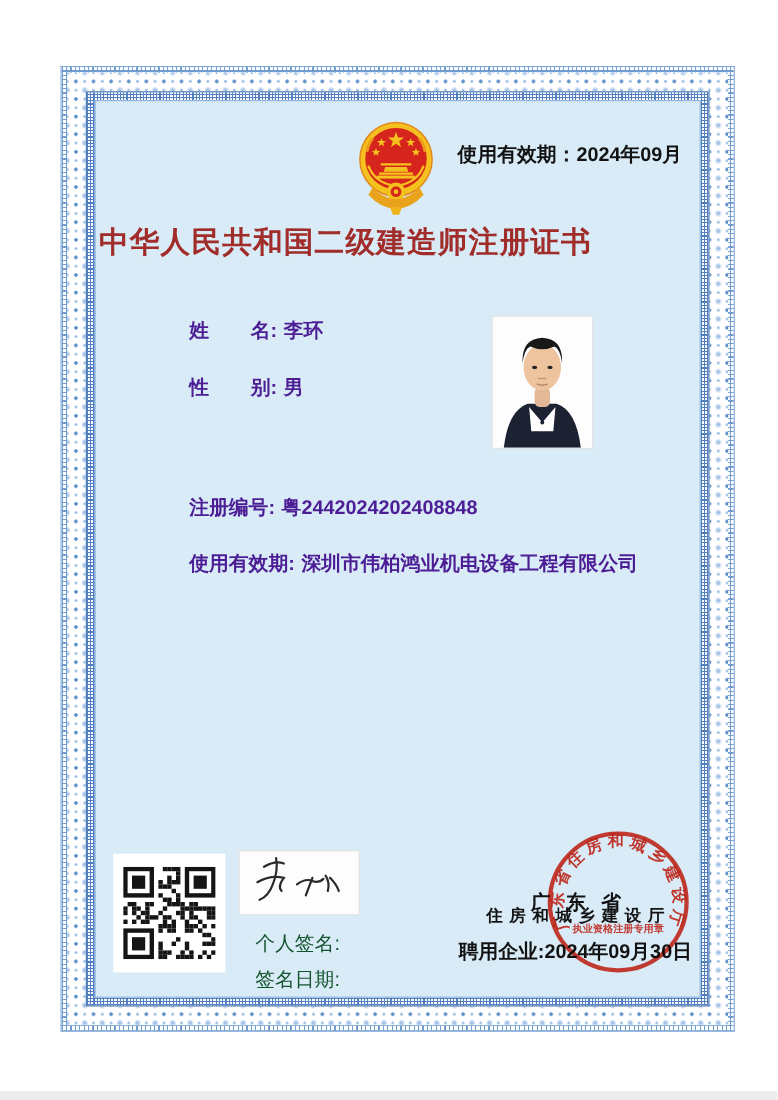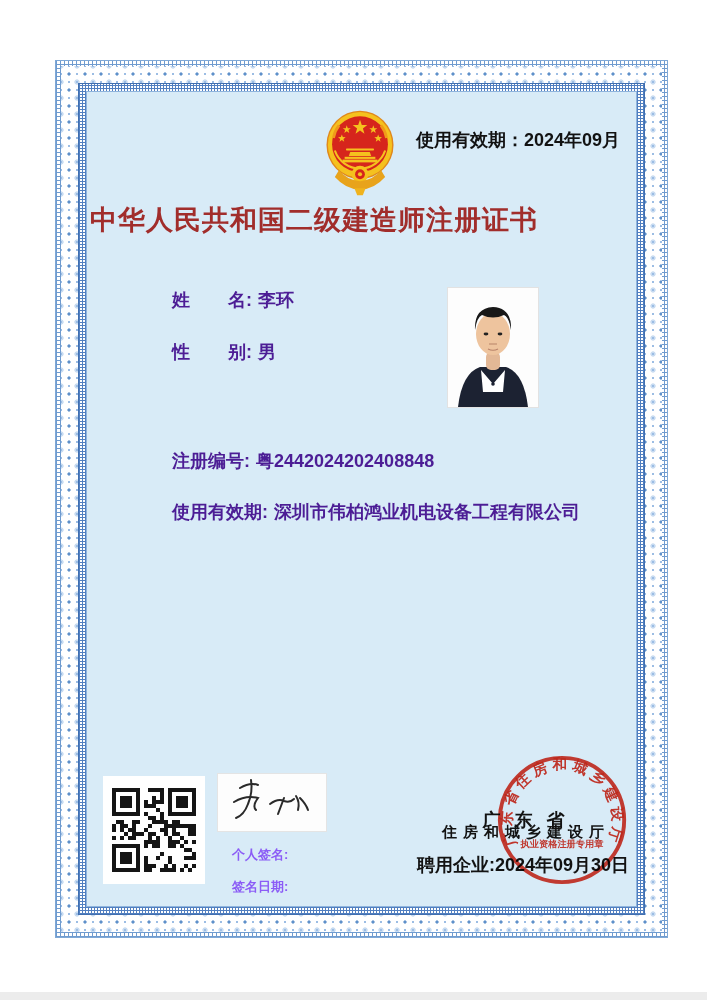--- a/index.html
+++ b/index.html
@@ -41,7 +41,7 @@
   .qr-panel svg{position:absolute;left:9px;top:12px;}
 
   .sig-panel{left:218px;top:774px;width:108px;height:57px;background:#fdfdfd;box-shadow:0 0 0 1px #e4e4e4;}
-  .sig-label{left:232px;font-size:13px;font-weight:700;color:#8b5cf6;white-space:nowrap;}
+  .sig-label{left:232px;font-size:18px;font-weight:400;color:#14532d;white-space:nowrap;}
 
   .issuer-province{left:405px;top:796px;width:237px;text-align:center;font-size:18px;font-weight:700;
     color:#121212;letter-spacing:14px;text-indent:14px;margin-top:12px;}

